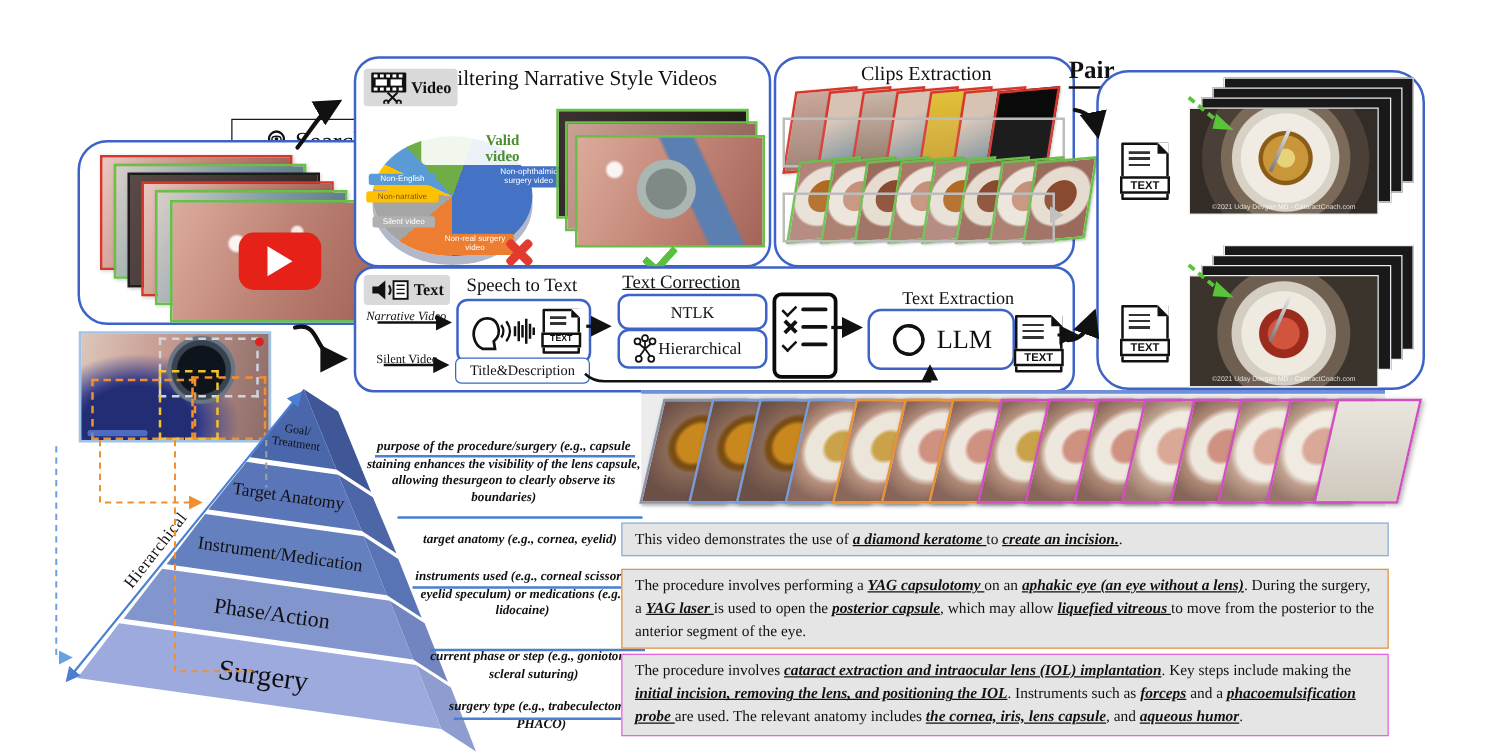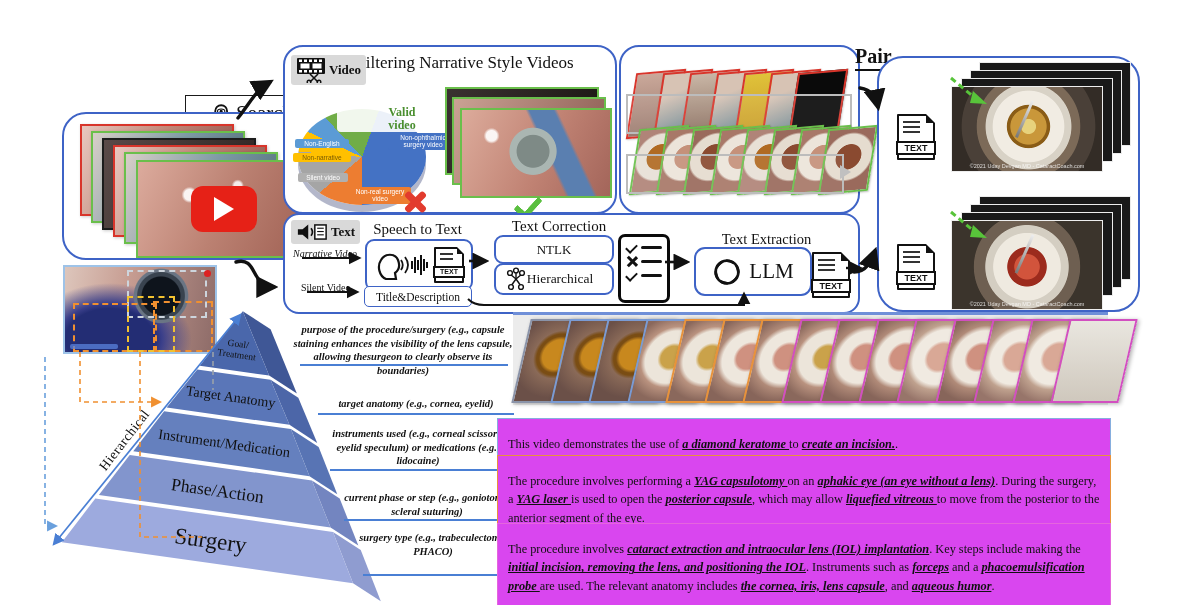--- a/index.html
+++ b/index.html
@@ -167,6 +167,7 @@
 </div>
 
 <div class="bluebox" style="left:619px;top:45px;width:237px;height:165px;border-radius:20px;">
+  <div class="ttl" style="left:30px;top:4px;width:180px;font-size:16px;">Clips Extraction</div>
   <div class="abs" style="left:10px;top:24px;width:220px;height:62px;">
       <div class="cf t1" style="left: 0px; top: 0px; border-color: rgb(216, 53, 43);"></div>
       <div class="cf t2" style="left: 27px; top: 0px; border-color: rgb(216, 53, 43);"></div>

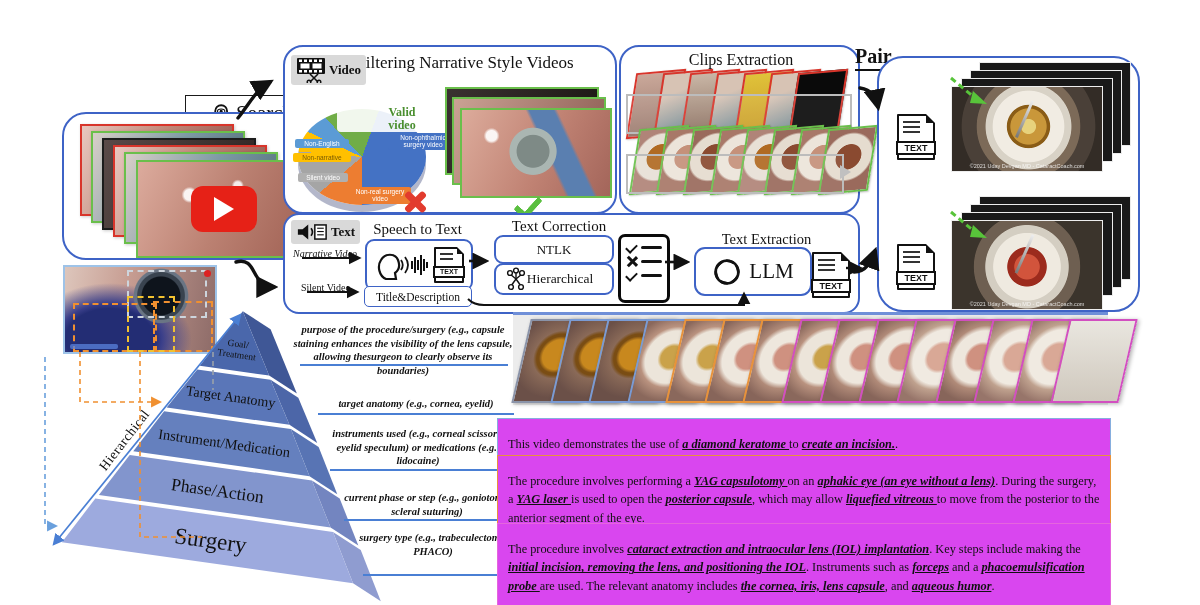--- a/index.html
+++ b/index.html
@@ -275,7 +275,7 @@
     <span style="font-size:11.5px;">Title&amp;Description</span>
   </div>
 
-  <div class="pipehead" style="left:216px;top:3px;width:116px;">Text Correction</div>
+  <div class="pipehead" style="left:202px;top:3px;width:116px;text-decoration:underline;">Text Correction</div>
   <div class="pipebox" style="left:209px;top:20px;width:116px;height:25px;display:flex;align-items:center;justify-content:center;">
     <span style="font-size:13px;">NTLK</span>
   </div>

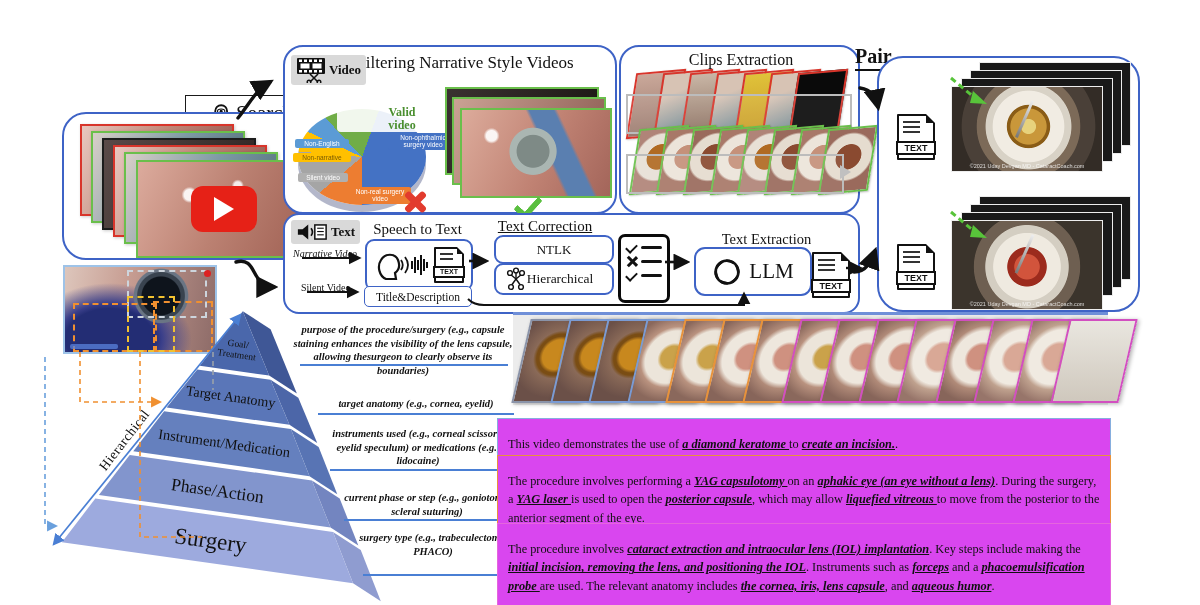--- a/index.html
+++ b/index.html
@@ -85,7 +85,7 @@
   .capbox{position:absolute;width:592px;border:1.8px solid;background:#d946ef;padding:16px 10px;font-size:12.3px;line-height:1.5;}
   .em{font-weight:bold;font-style:italic;text-decoration:underline;}
   
-  .pyann{position:absolute;font-style:italic;font-weight:bold;font-size:10.5px;line-height:1.3;text-align:center;}
+  .pyann{position:absolute;font-style:italic;font-weight:bold;font-size:10.5px;line-height:1.3;text-align:center;margin-top:28px;}
   .ul{position:absolute;height:2px;background:#4a7fd4;}
   .overlay{position:absolute;left:0;top:0;z-index:50;pointer-events:none;}
 </style>

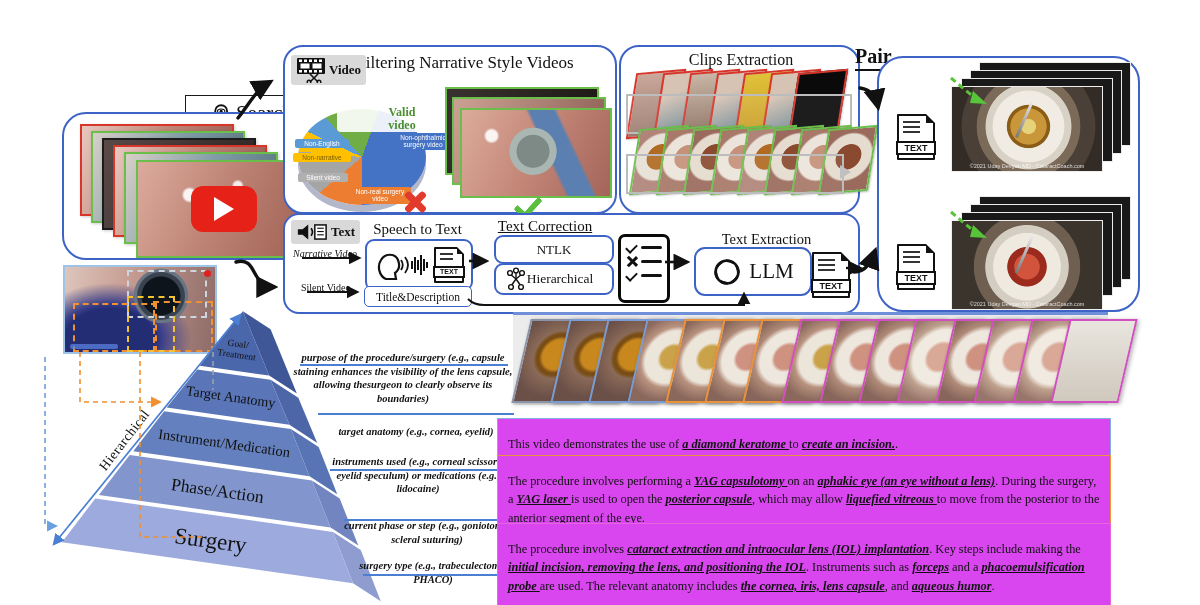--- a/index.html
+++ b/index.html
@@ -82,7 +82,7 @@
                linear-gradient(100deg,#ddc6bc,#c79d92 40%,#8d6b68);}
   .dash{position:absolute;border-style:dashed;border-width:2px;background:transparent;}
   
-  .capbox{position:absolute;width:592px;border:1.8px solid;background:#d946ef;padding:16px 10px;font-size:12.3px;line-height:1.5;}
+  .capbox{position:absolute;width:592px;border:1.8px solid;background:#e5e5e5;padding:3px 10px;font-size:12.3px;line-height:1.5;}
   .em{font-weight:bold;font-style:italic;text-decoration:underline;}
   
   .pyann{position:absolute;font-style:italic;font-weight:bold;font-size:10.5px;line-height:1.3;text-align:center;margin-top:28px;}

